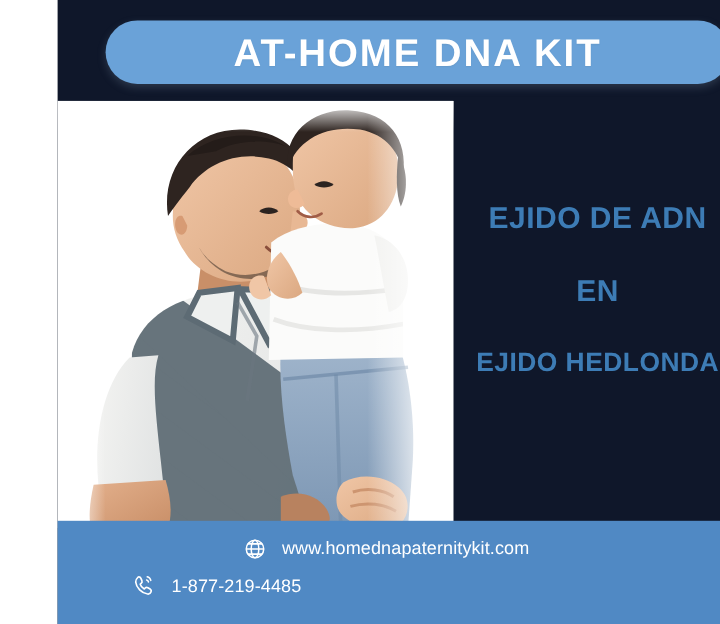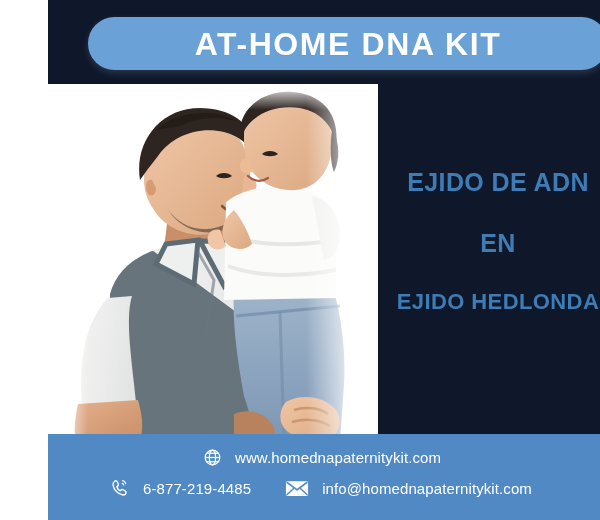--- a/index.html
+++ b/index.html
@@ -287,7 +287,7 @@
             <path d="M14.6 6.4 C15.6 6.7 16.3 7.4 16.5 8.4" fill="none" stroke="#ffffff" stroke-width="1.5" stroke-linecap="round"></path>
           </svg>
         </span>
-        <span class="label">6-877-219-4485</span>
+        <span class="label">1-877-219-4485</span>
       </div>
 
       <div class="fitem">

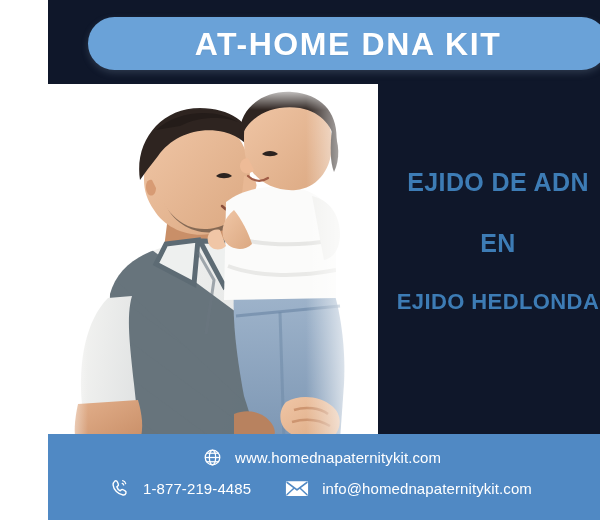--- a/index.html
+++ b/index.html
@@ -290,16 +290,6 @@
         <span class="label">1-877-219-4485</span>
       </div>
 
-      <div class="fitem">
-        <span class="ficon">
-          <svg width="24" height="19" viewBox="0 0 26 19">
-            <rect x="1" y="1.6" width="24" height="16" rx="1.6" fill="#ffffff"></rect>
-            <path d="M1.8 2.6 L13 11 L24.2 2.6" fill="none" stroke="#5089c4" stroke-width="2" stroke-linejoin="round"></path>
-            <path d="M1.8 16.6 L9.6 9.2 M24.2 16.6 L16.4 9.2" fill="none" stroke="#5089c4" stroke-width="1.6"></path>
-          </svg>
-        </span>
-        <span class="label">info@homednapaternitykit.com</span>
-      </div>
     </div>
 
   </div>

